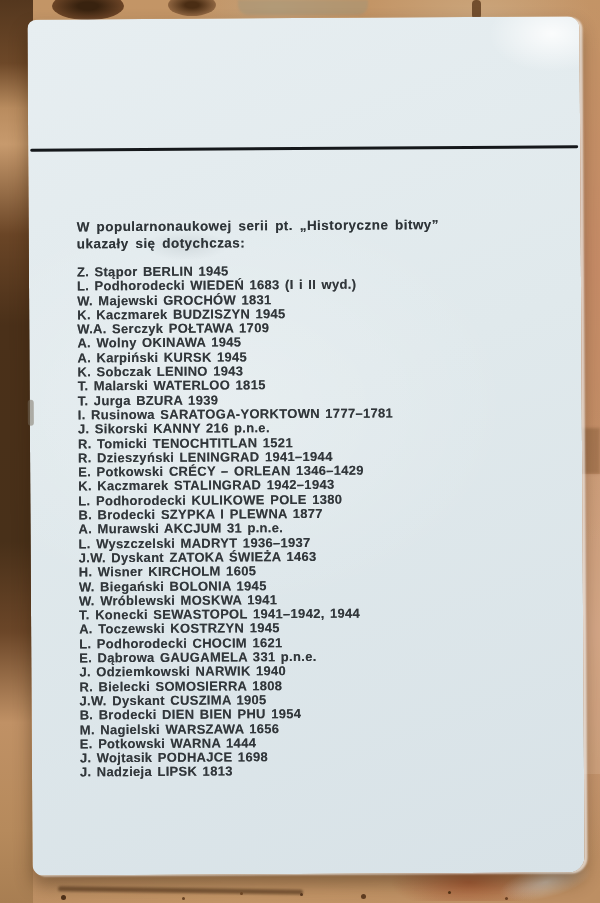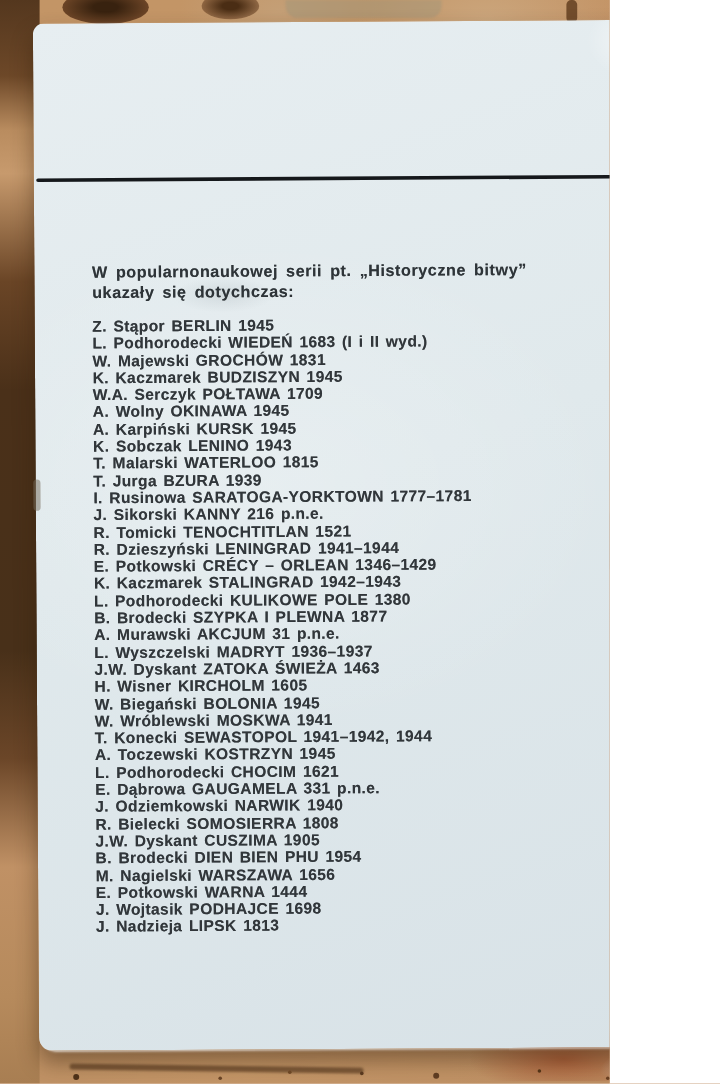--- a/index.html
+++ b/index.html
@@ -4,7 +4,7 @@
 <style>
   html,body{margin:0;padding:0;}
   .photo{
-    position:relative;width:508px;height:903px;overflow:hidden;
+    position:relative;width:600px;height:903px;overflow:hidden;
     background-color:#bd8e62;
     background-image:
       radial-gradient(120px 70px at 46% 1%, rgba(196,160,120,.9), rgba(196,160,120,0) 70%),

